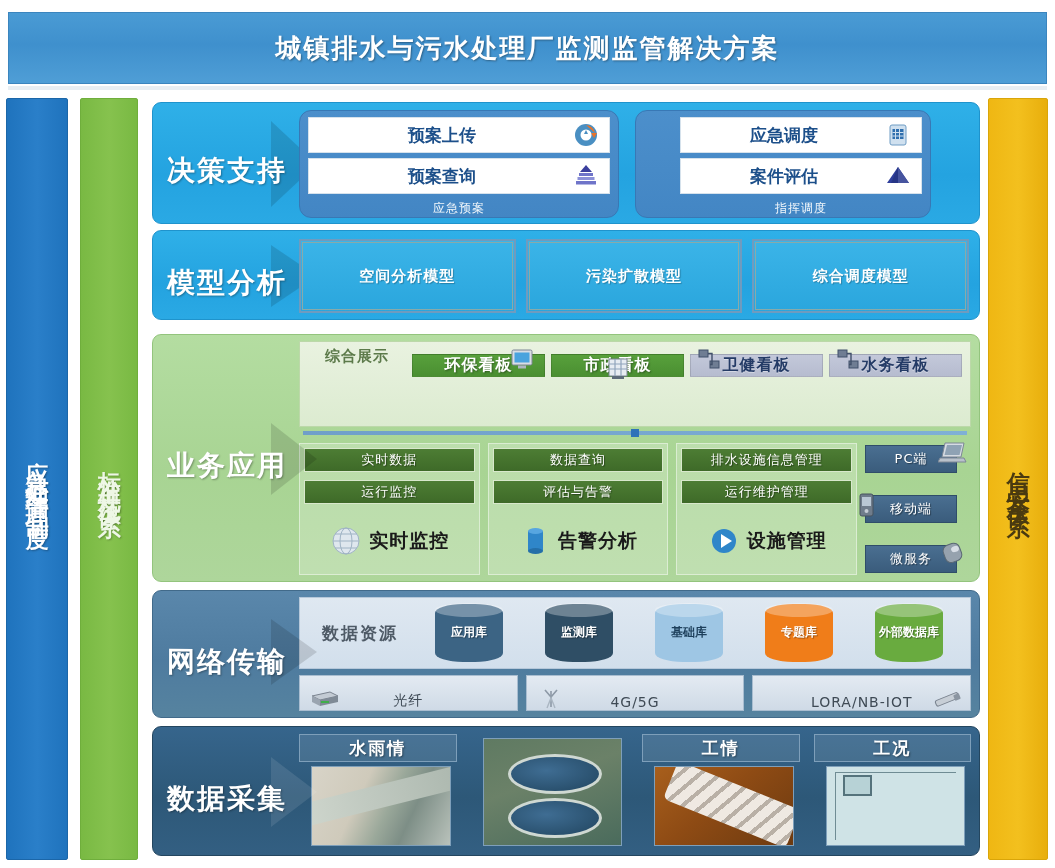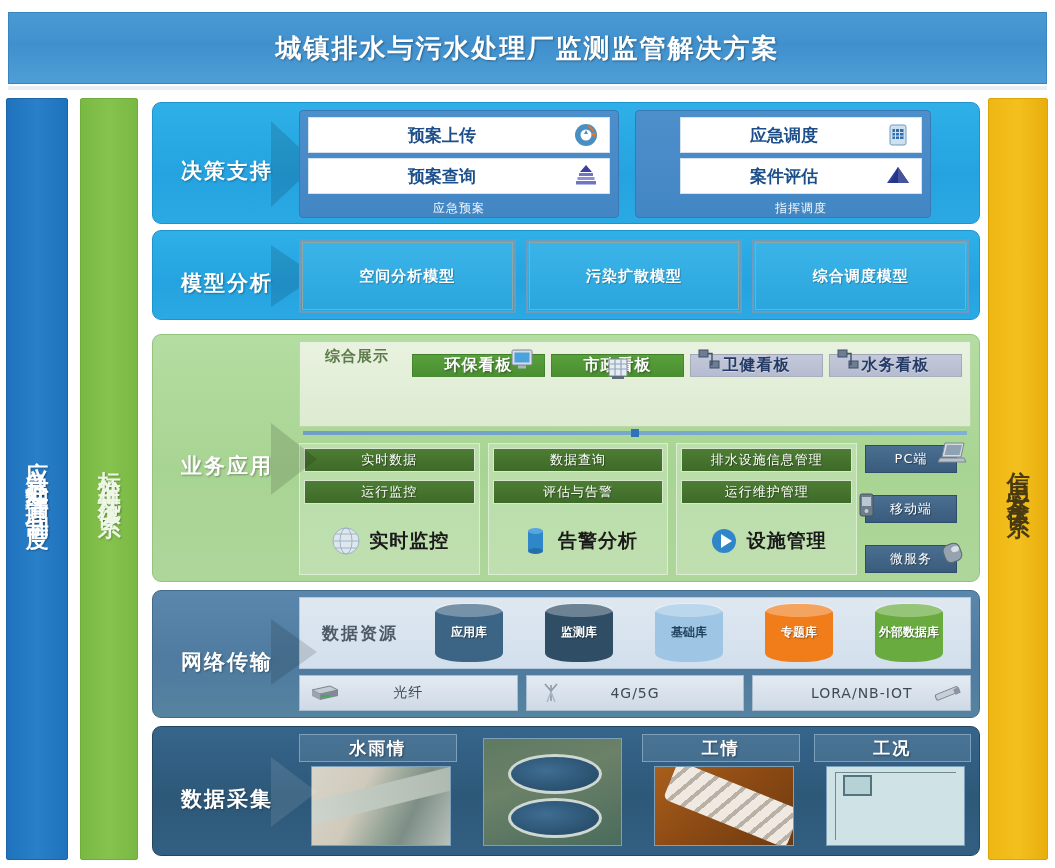--- a/index.html
+++ b/index.html
@@ -74,7 +74,7 @@
   .dec-group {
     position: absolute; top: 7px; height: 108px;
     background: linear-gradient(180deg,#4c8fcb,#4386c4);
-    border: 1px solid #3878b5; border-radius: 4px;
+    border: 1px solid #3878b5; border-radius: 12px;
     padding: 6px 8px 0 8px;
     display: flex; flex-direction: column; z-index: 2;
   }

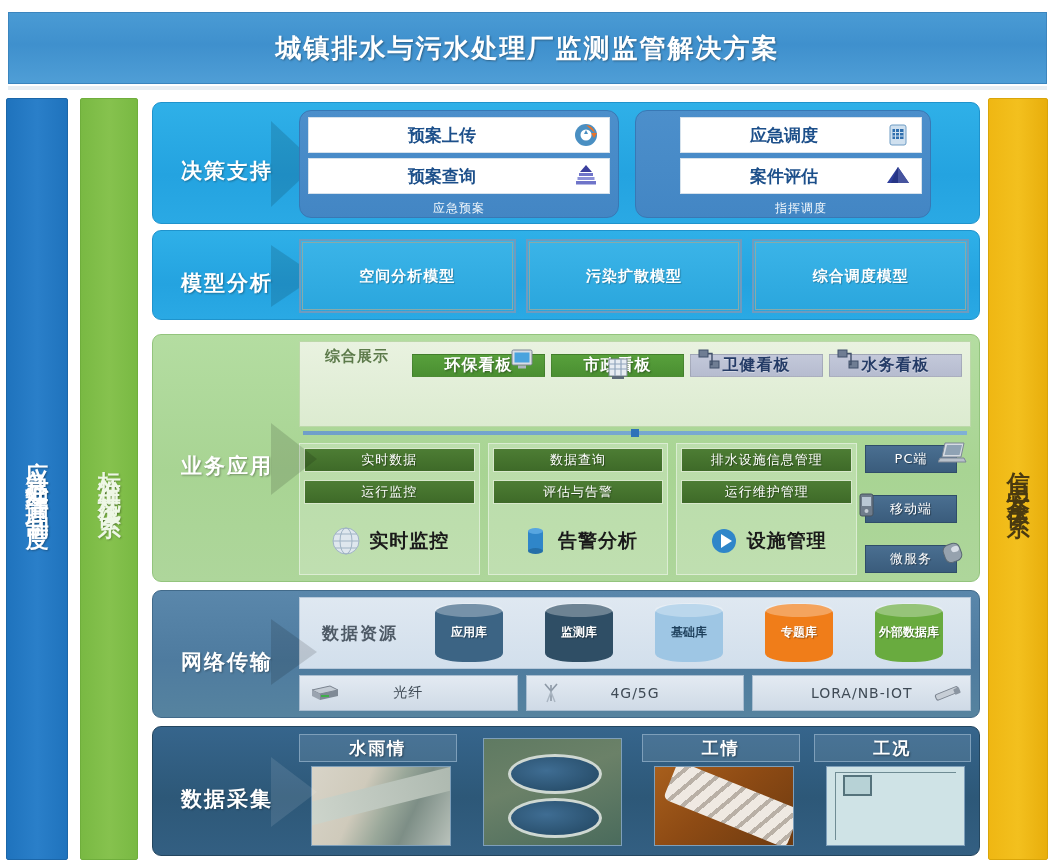--- a/index.html
+++ b/index.html
@@ -54,7 +54,7 @@
   .sec-label {
     position: absolute; left: 0; top: 16px; bottom: 0; width: 148px;
     display: flex; align-items: center; justify-content: center;
-    color: #ffffff; font-size: 21px; font-weight: bold; letter-spacing: 2px;
+    color: #ffffff; font-size: 28px; font-weight: bold; letter-spacing: 2px;
     text-shadow: 1px 1px 2px rgba(0,0,0,.32);
     z-index: 3;
   }

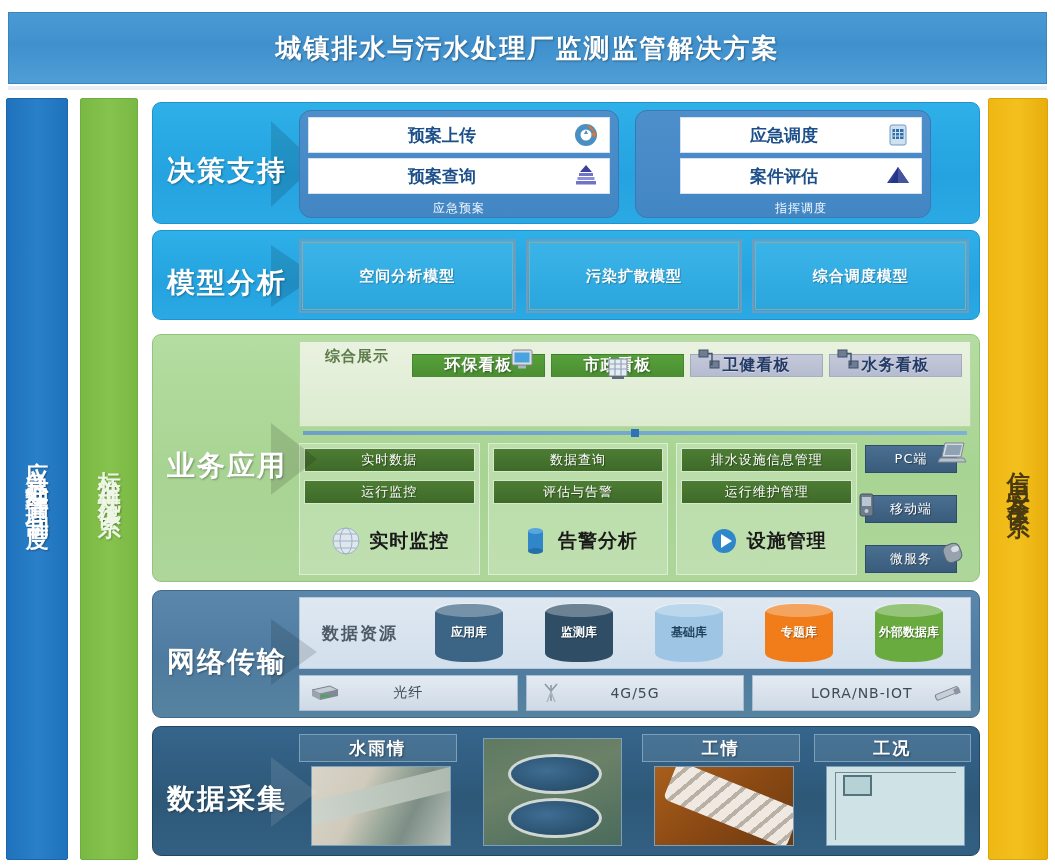--- a/index.html
+++ b/index.html
@@ -221,7 +221,7 @@
   .net-link {
     flex: 1; background: linear-gradient(180deg,#e3eaf2,#cfdae6);
     border: 1px solid #a9bdd0;
-    display:flex; align-items:center; justify-content:center; position:relative;
+    display:flex; align-items:flex-end; justify-content:center; position:relative;
     color:#3f4a55; font-size: 14px; letter-spacing:1px;
   }
   .net-link .ic { position:absolute; width: 32px; height: 22px; }

